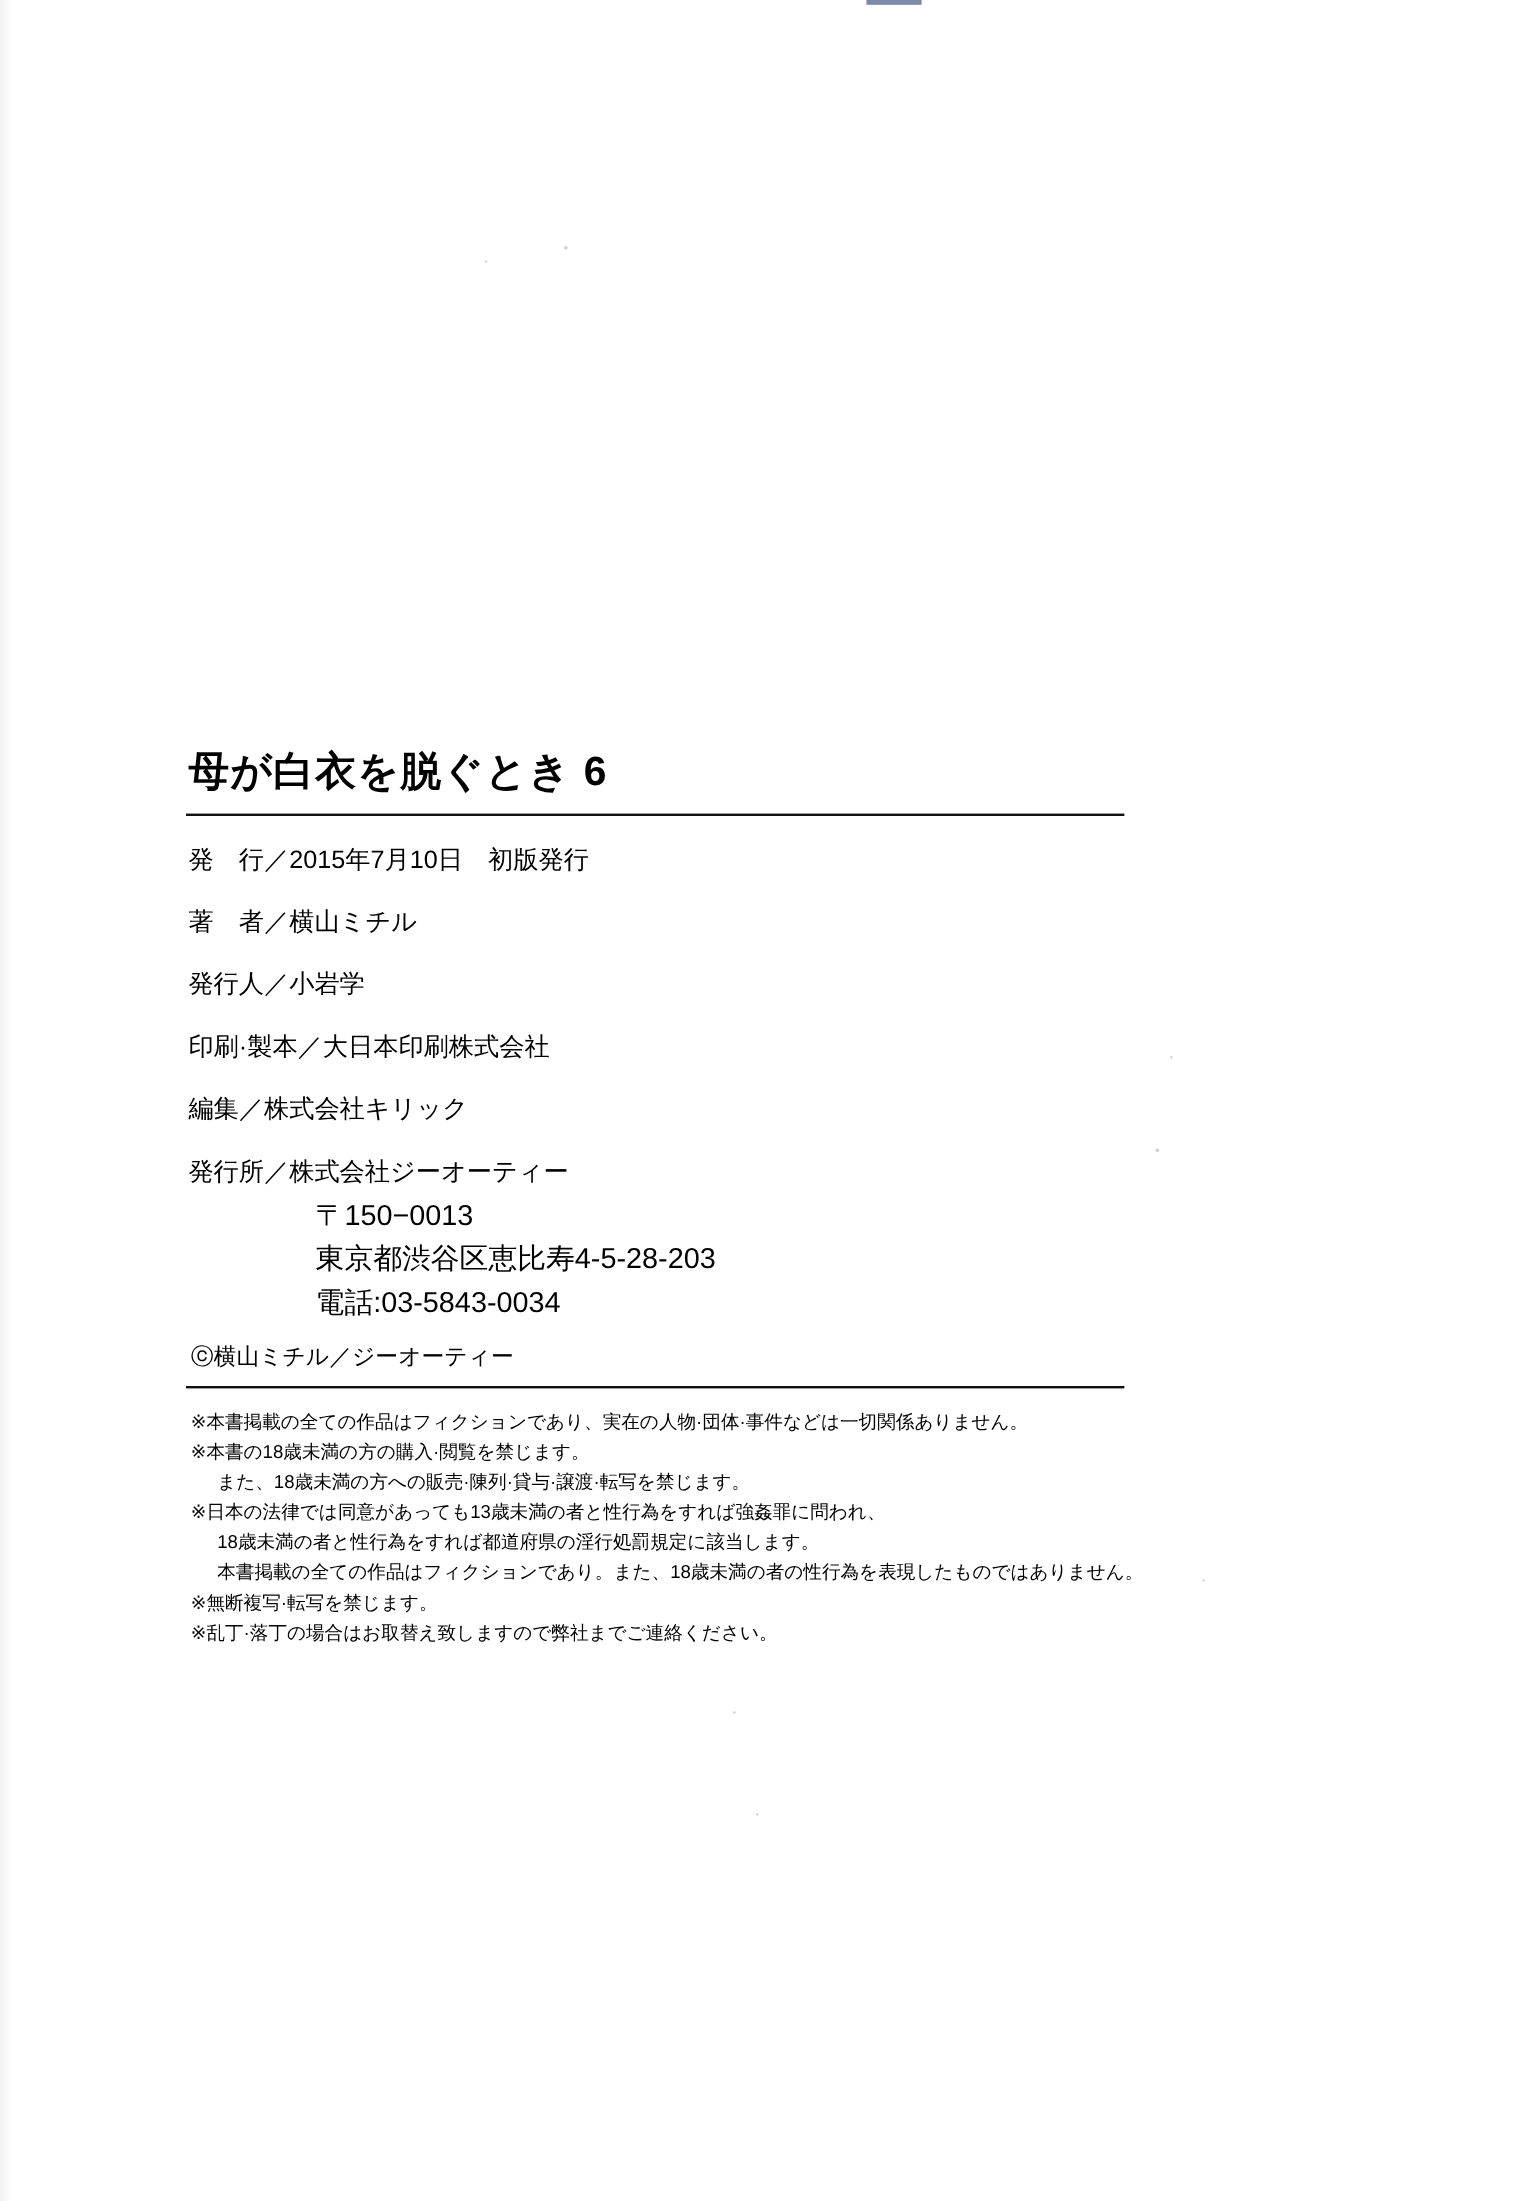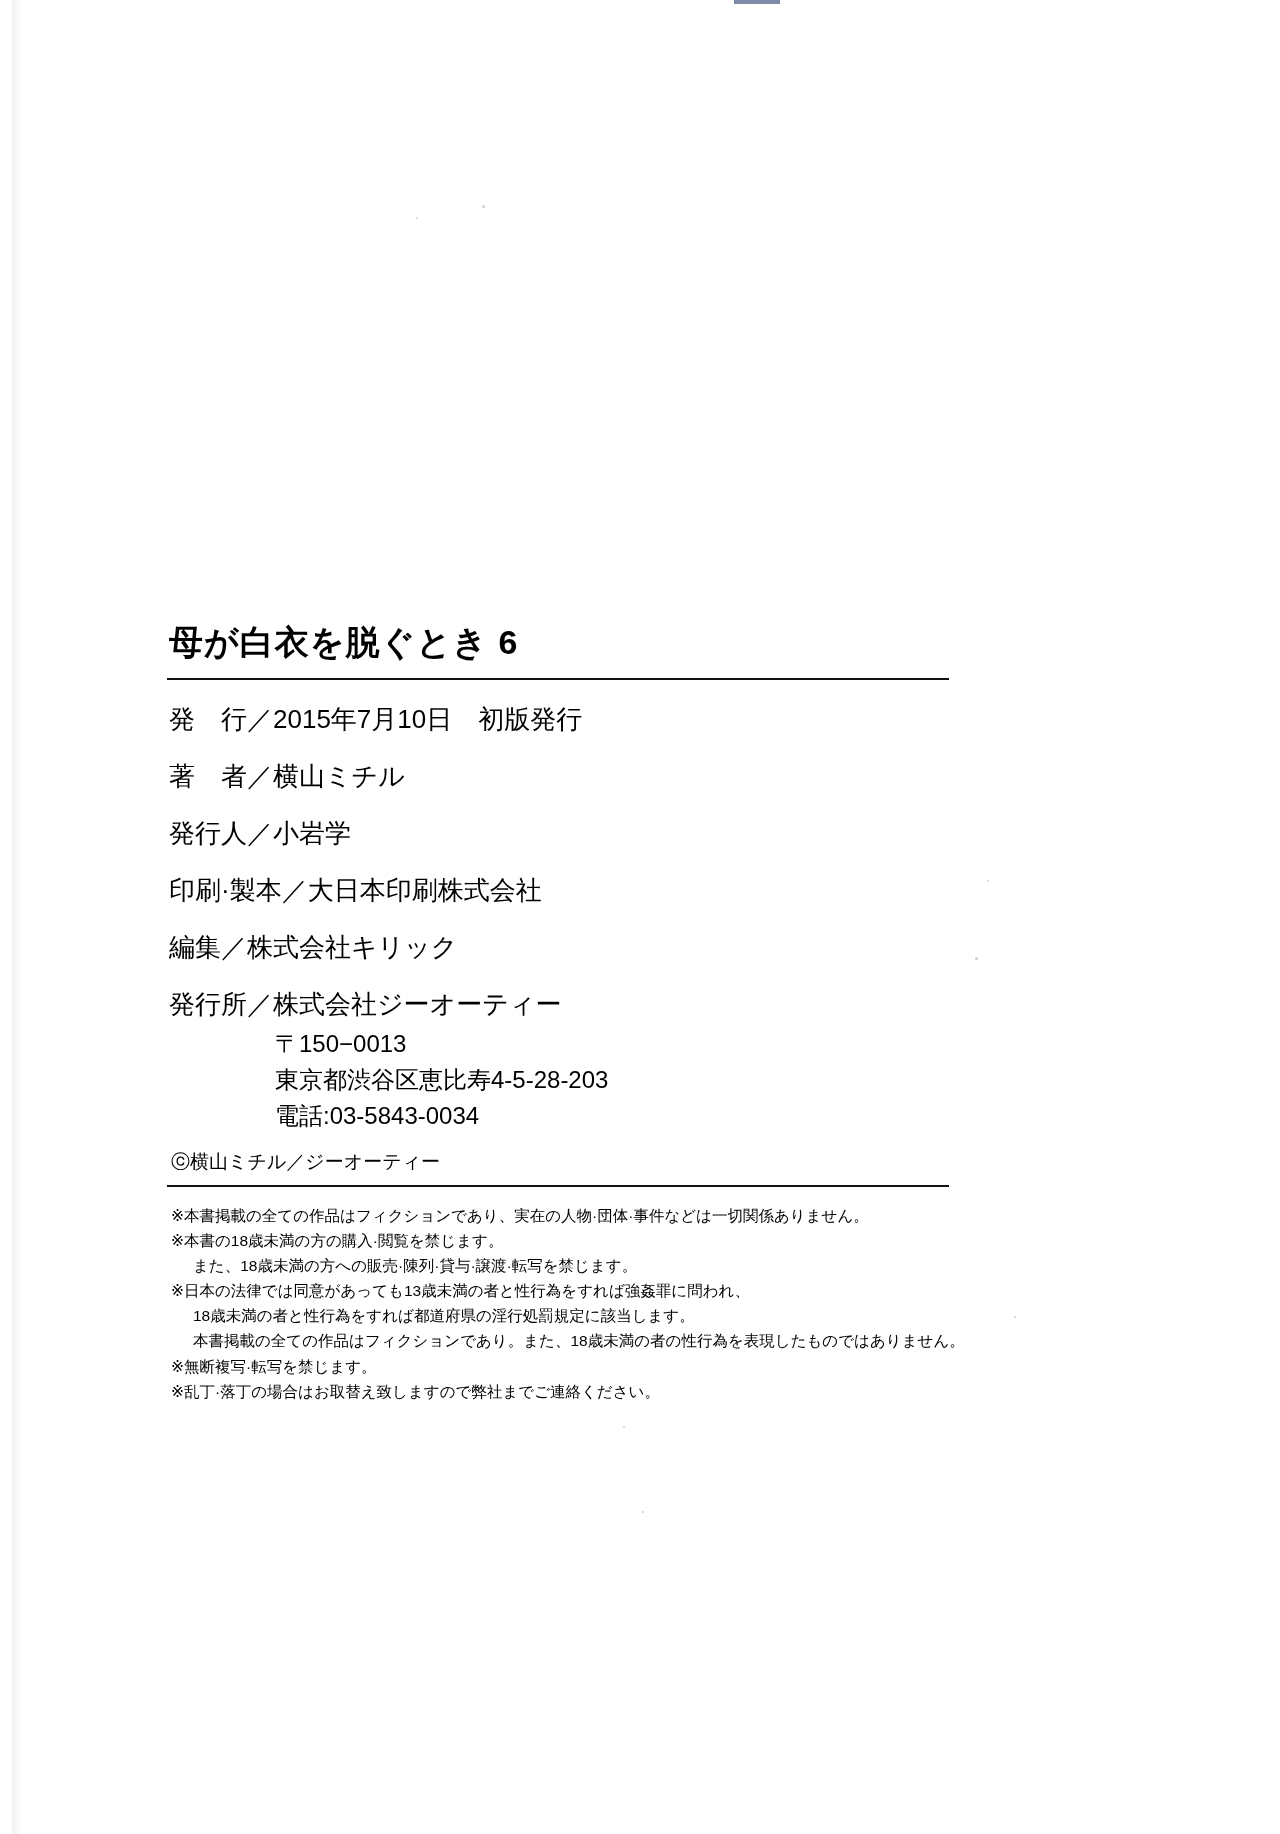--- a/index.html
+++ b/index.html
@@ -21,7 +21,6 @@
     width: 1120px;
     height: 1834px;
     background: #ffffff;
-    margin-left: 12px;
   }
   
   .speck {

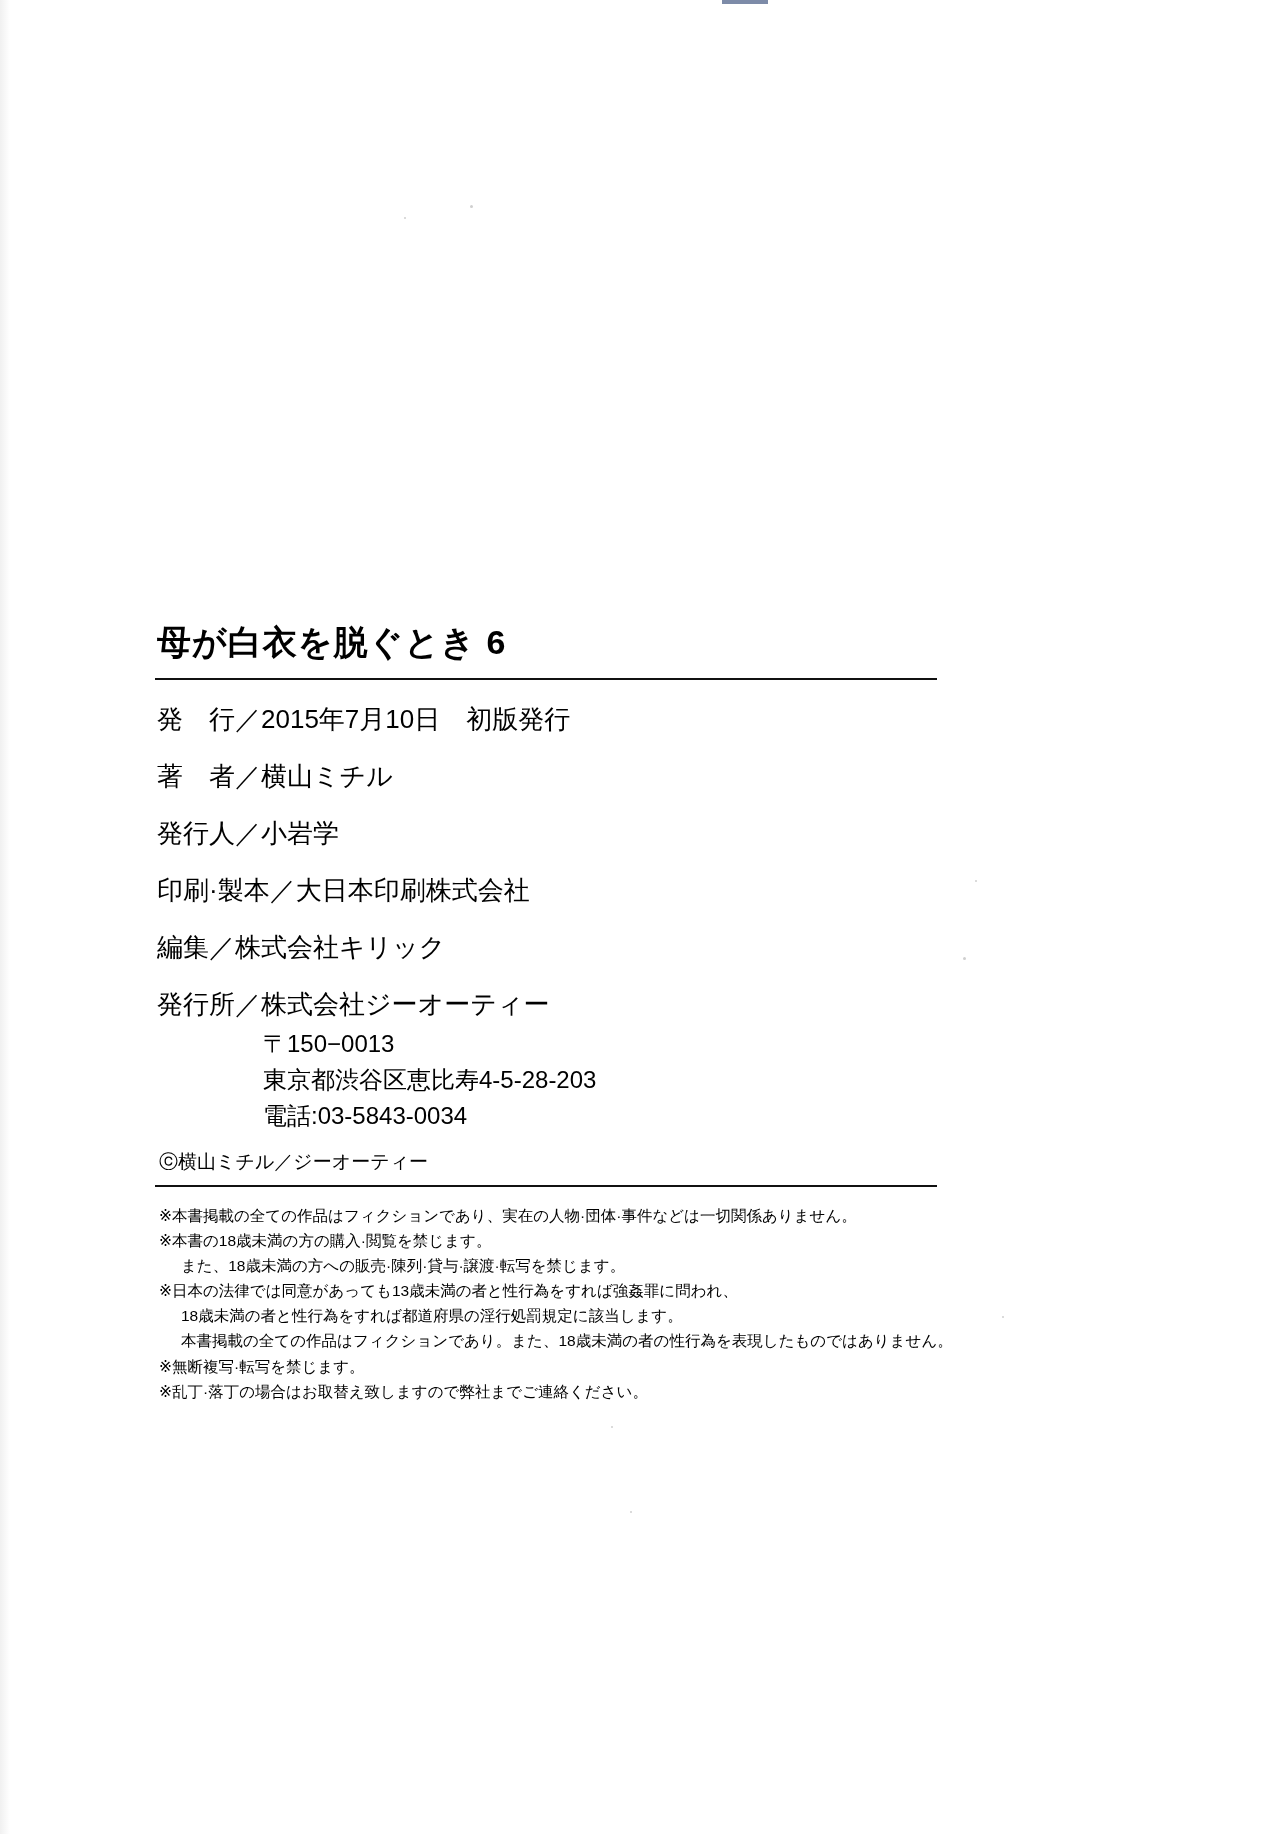--- a/index.html
+++ b/index.html
@@ -52,7 +52,7 @@
     margin: 10px 0 10px 0;
   }
   .line {
-    font-size: 26px;
+    font-size: 21px;
     line-height: 1.0;
     margin: 0 0 31px 2px;
     white-space: pre;

